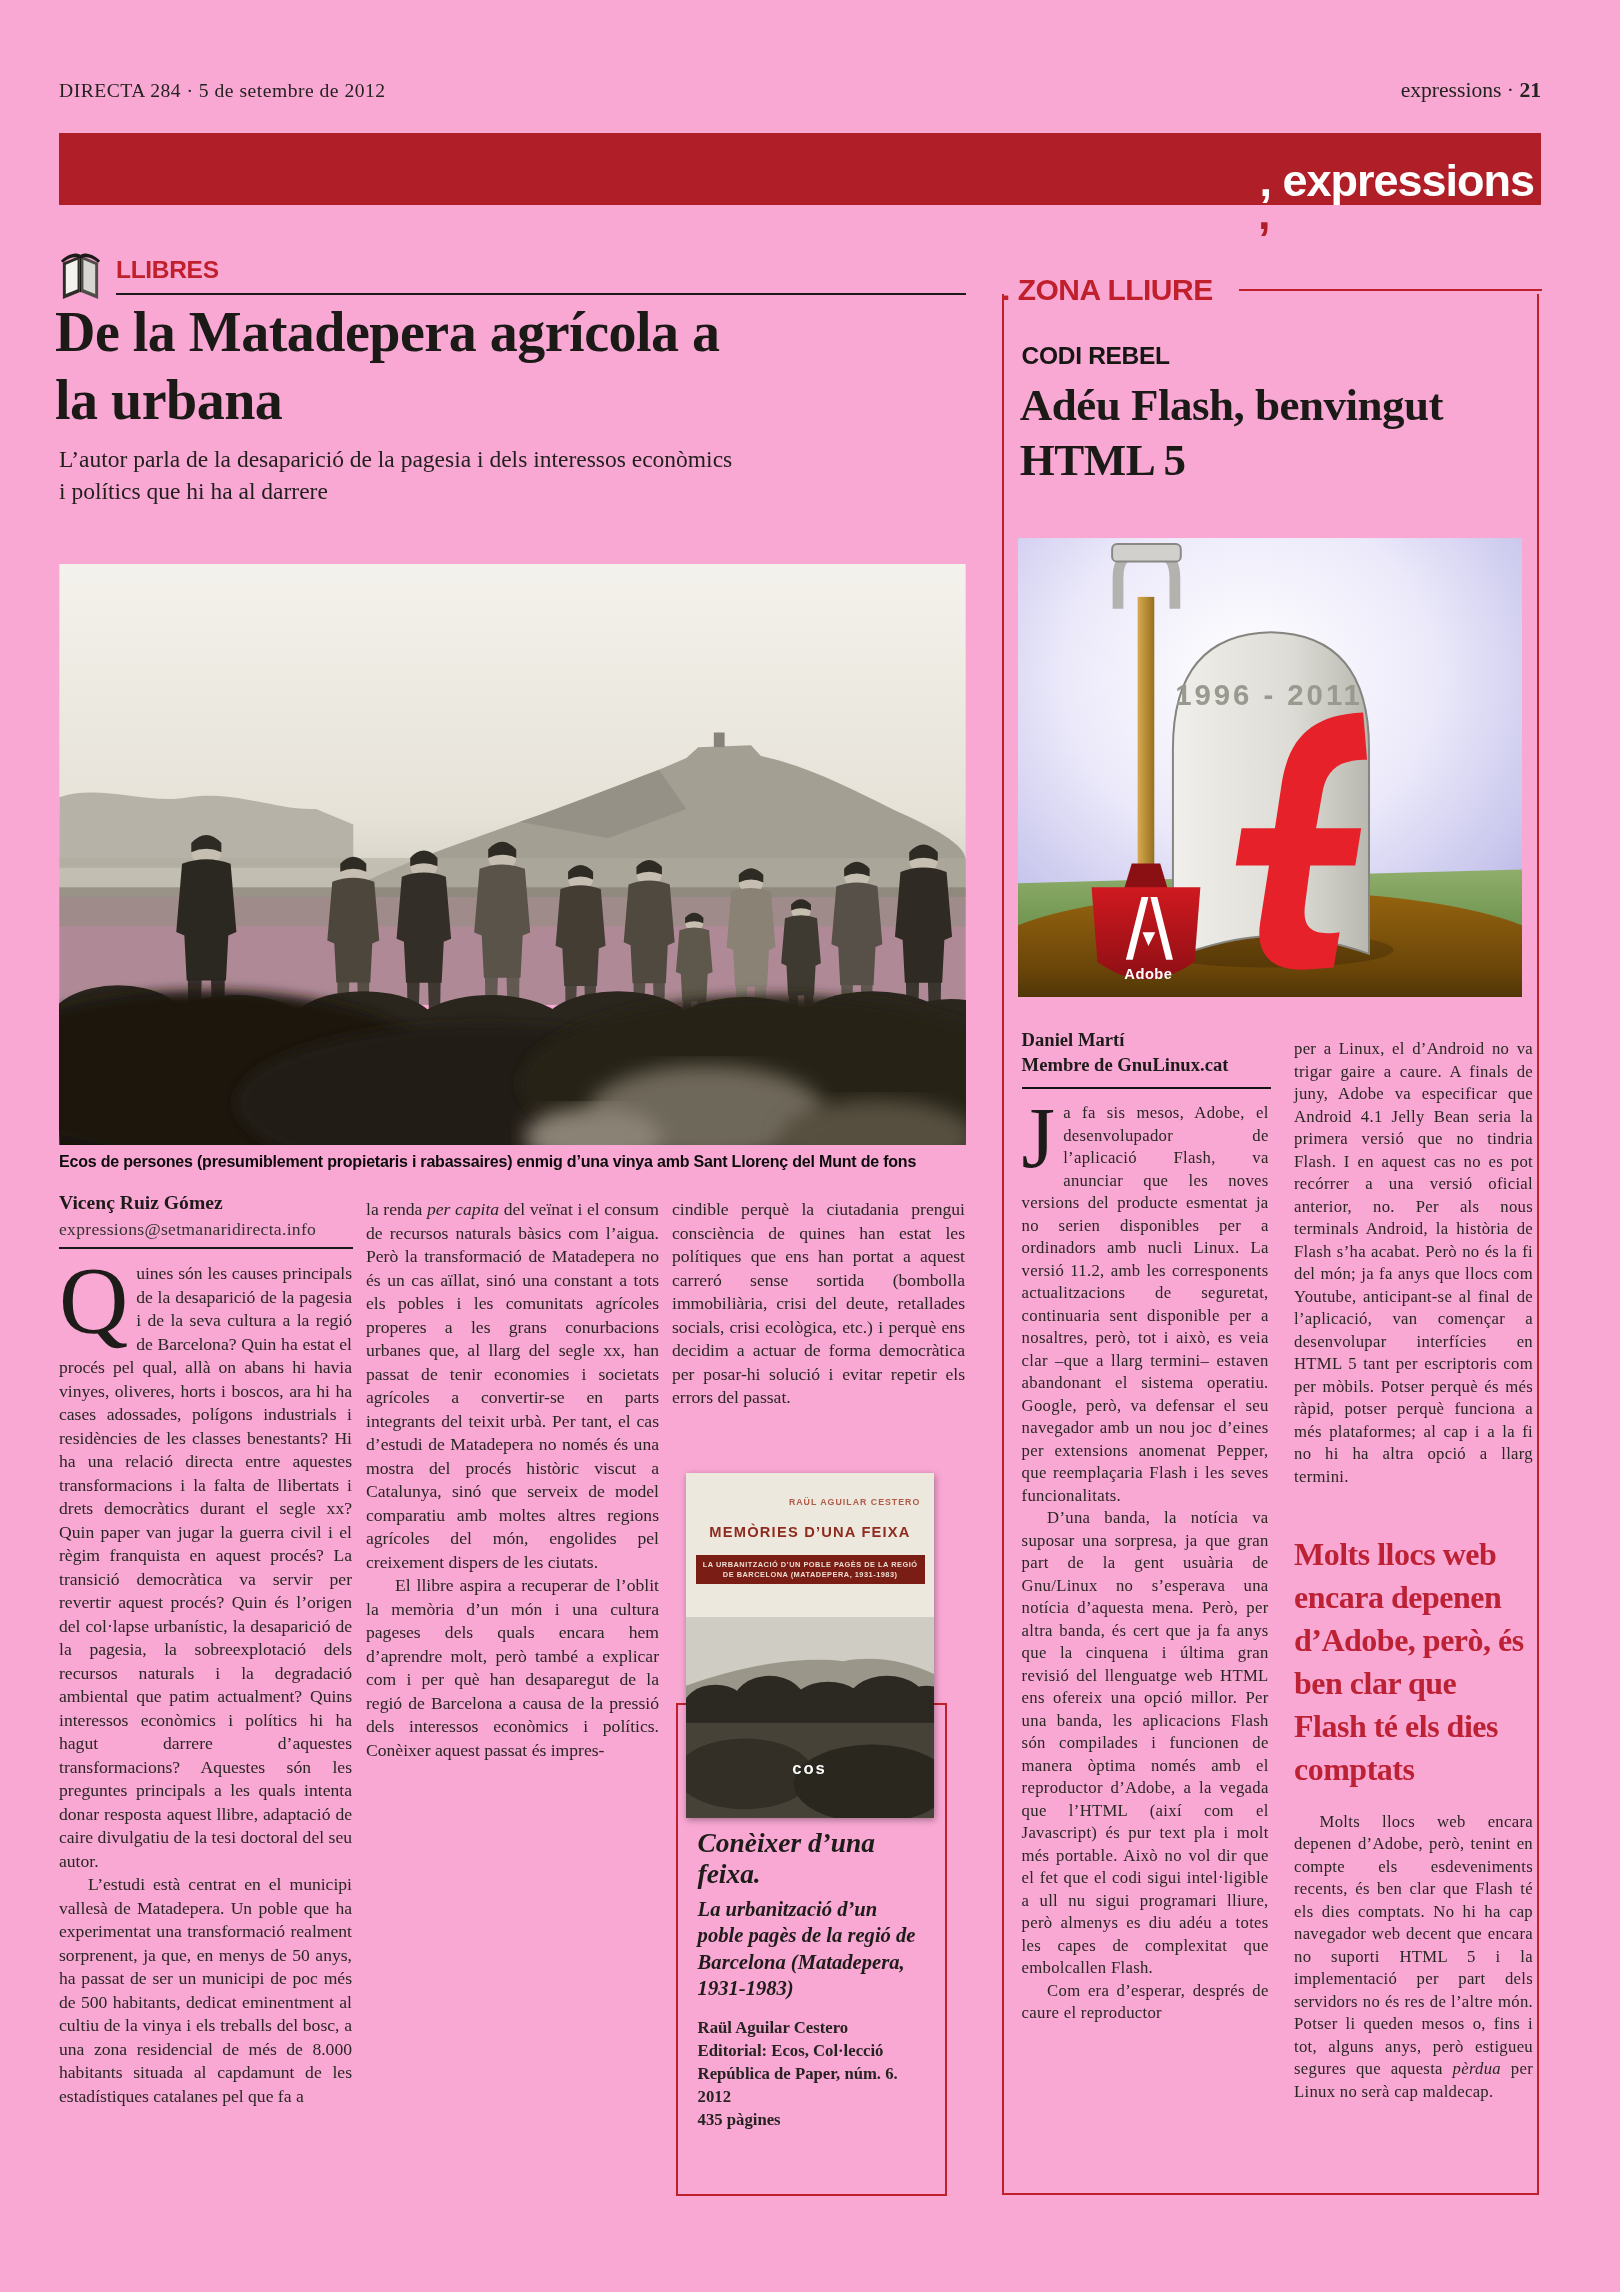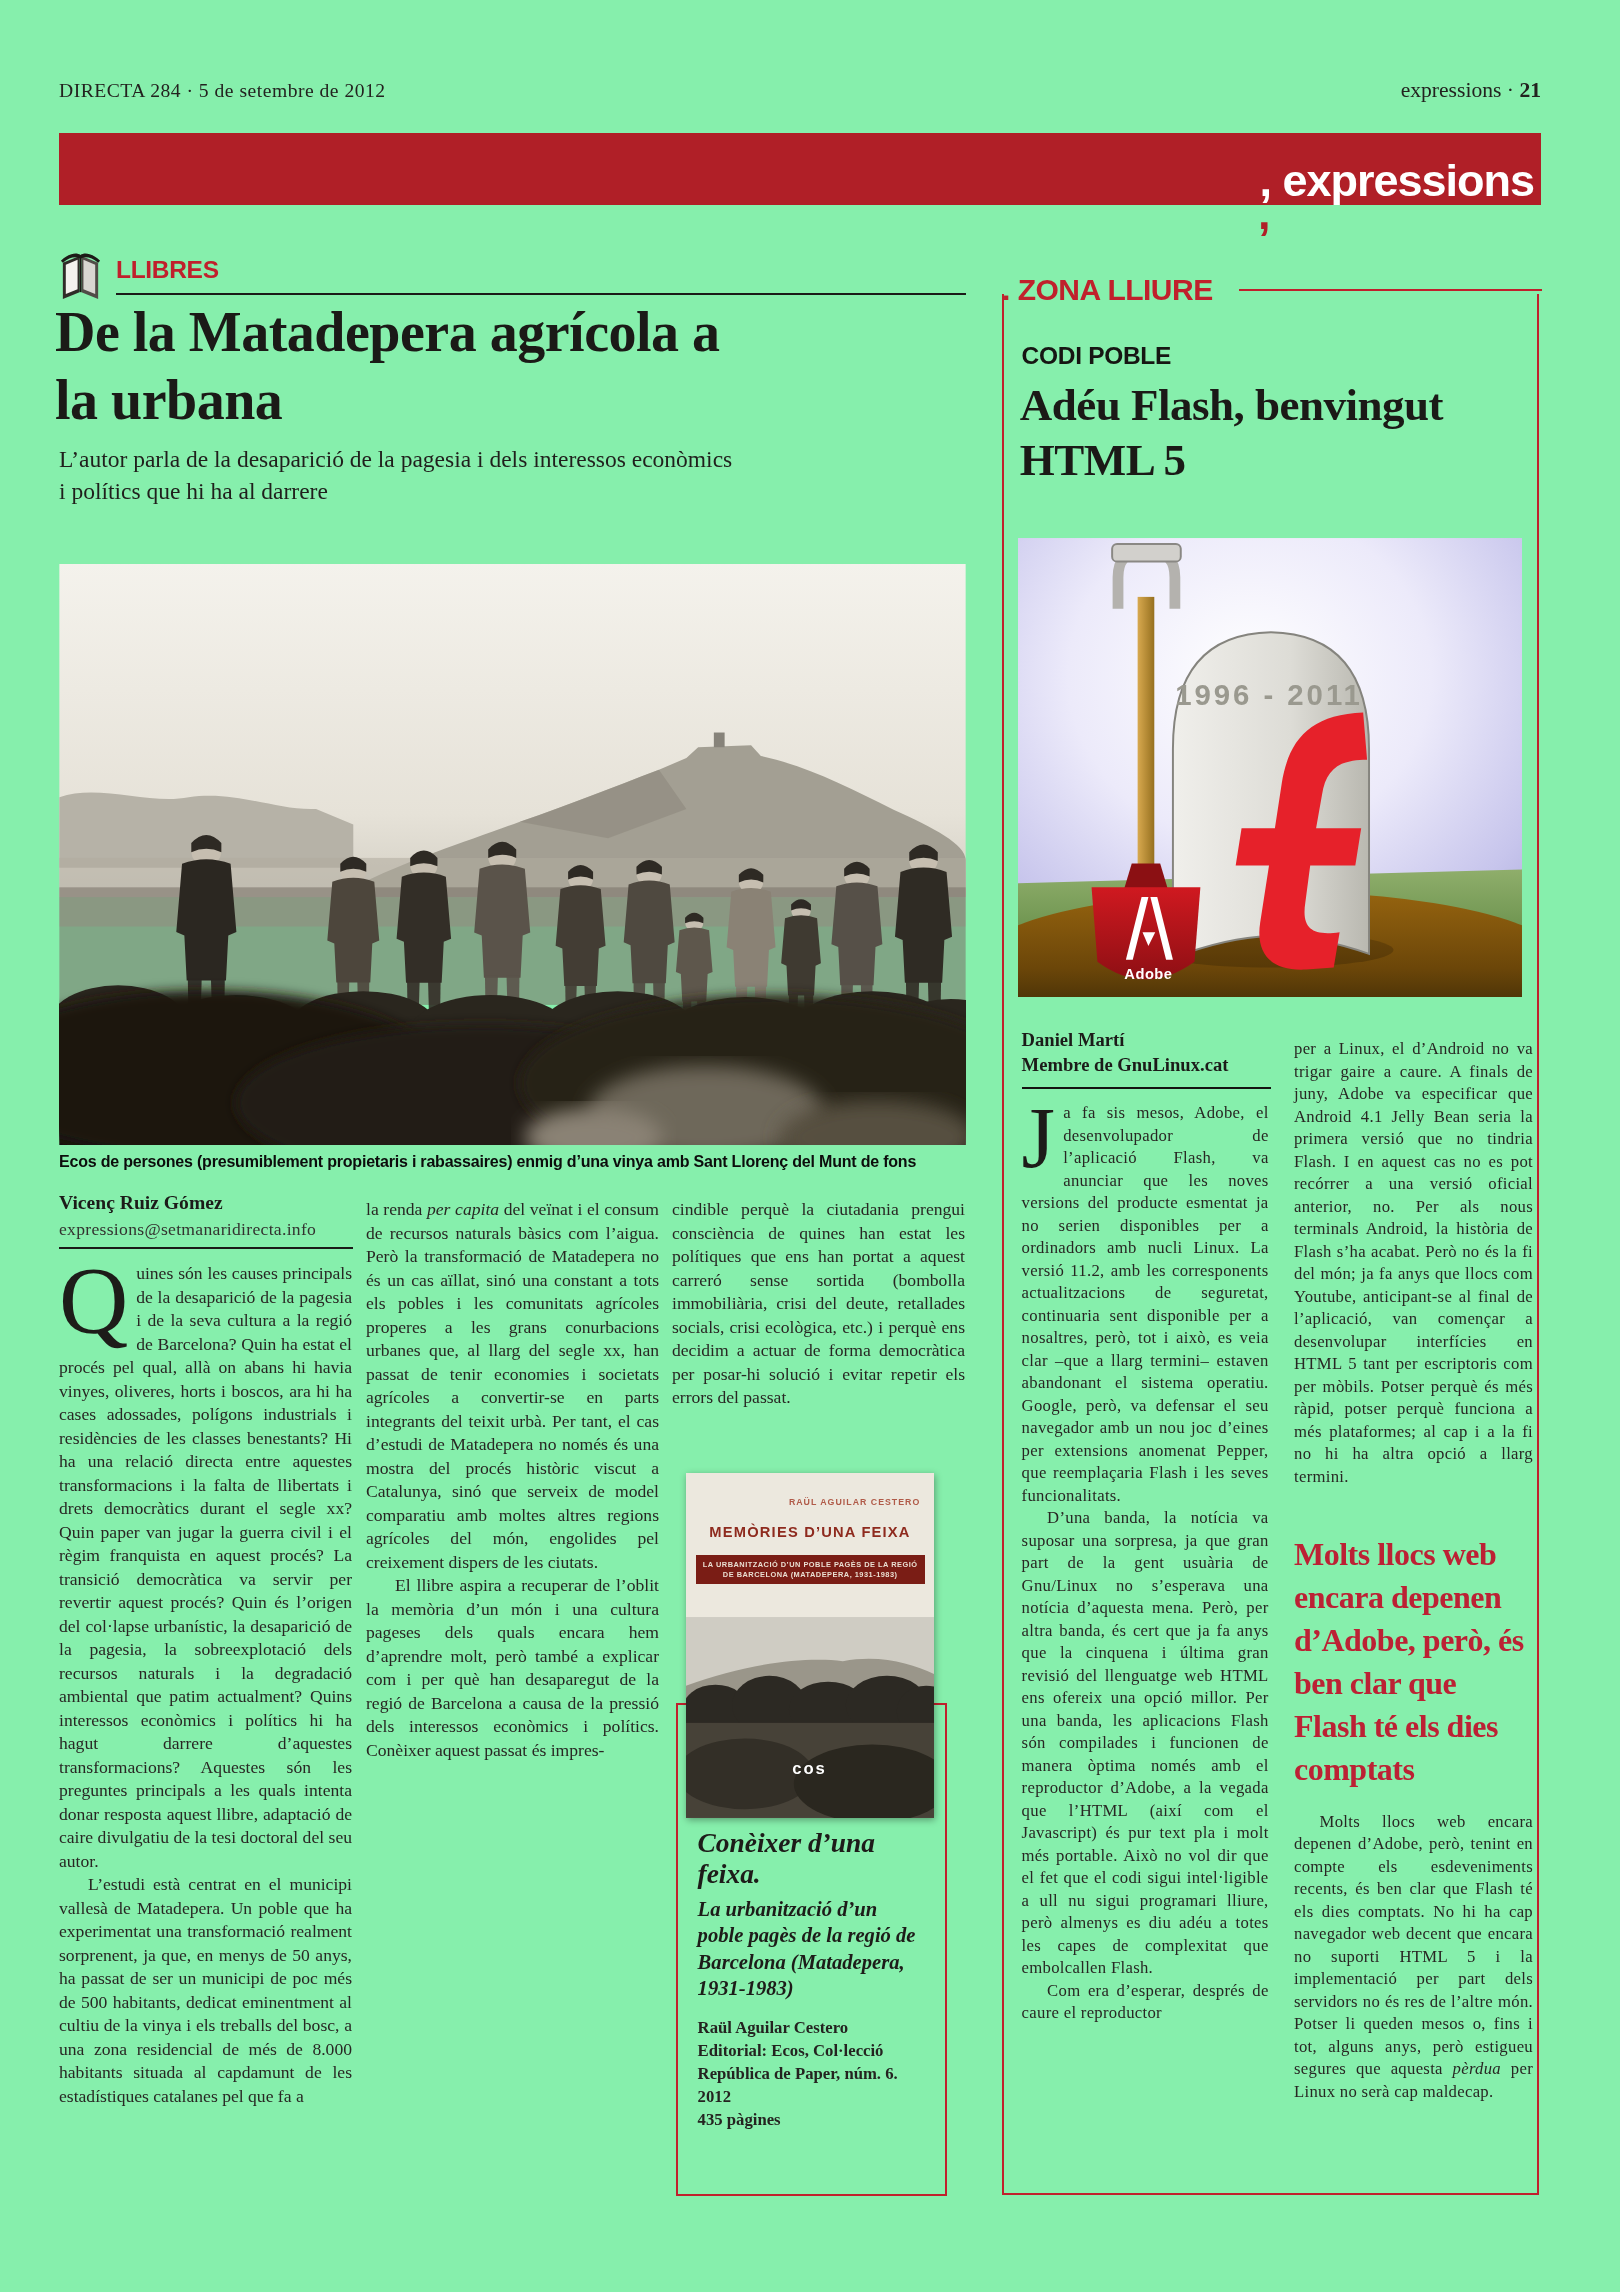--- a/index.html
+++ b/index.html
@@ -3,7 +3,7 @@
 <meta charset="utf-8">
 <style>
   html,body{margin:0;padding:0;background:#e8e8e6;}
-  #page{position:relative;width:1620px;height:2293px;background:#86efac;margin:0 auto;
+  #page{position:relative;width:1620px;height:2293px;background:#f9a8d4;margin:0 auto;
         font-family:"Liberation Serif","DejaVu Serif",serif;color:#262522;overflow:hidden;}
   .abs{position:absolute;}
 

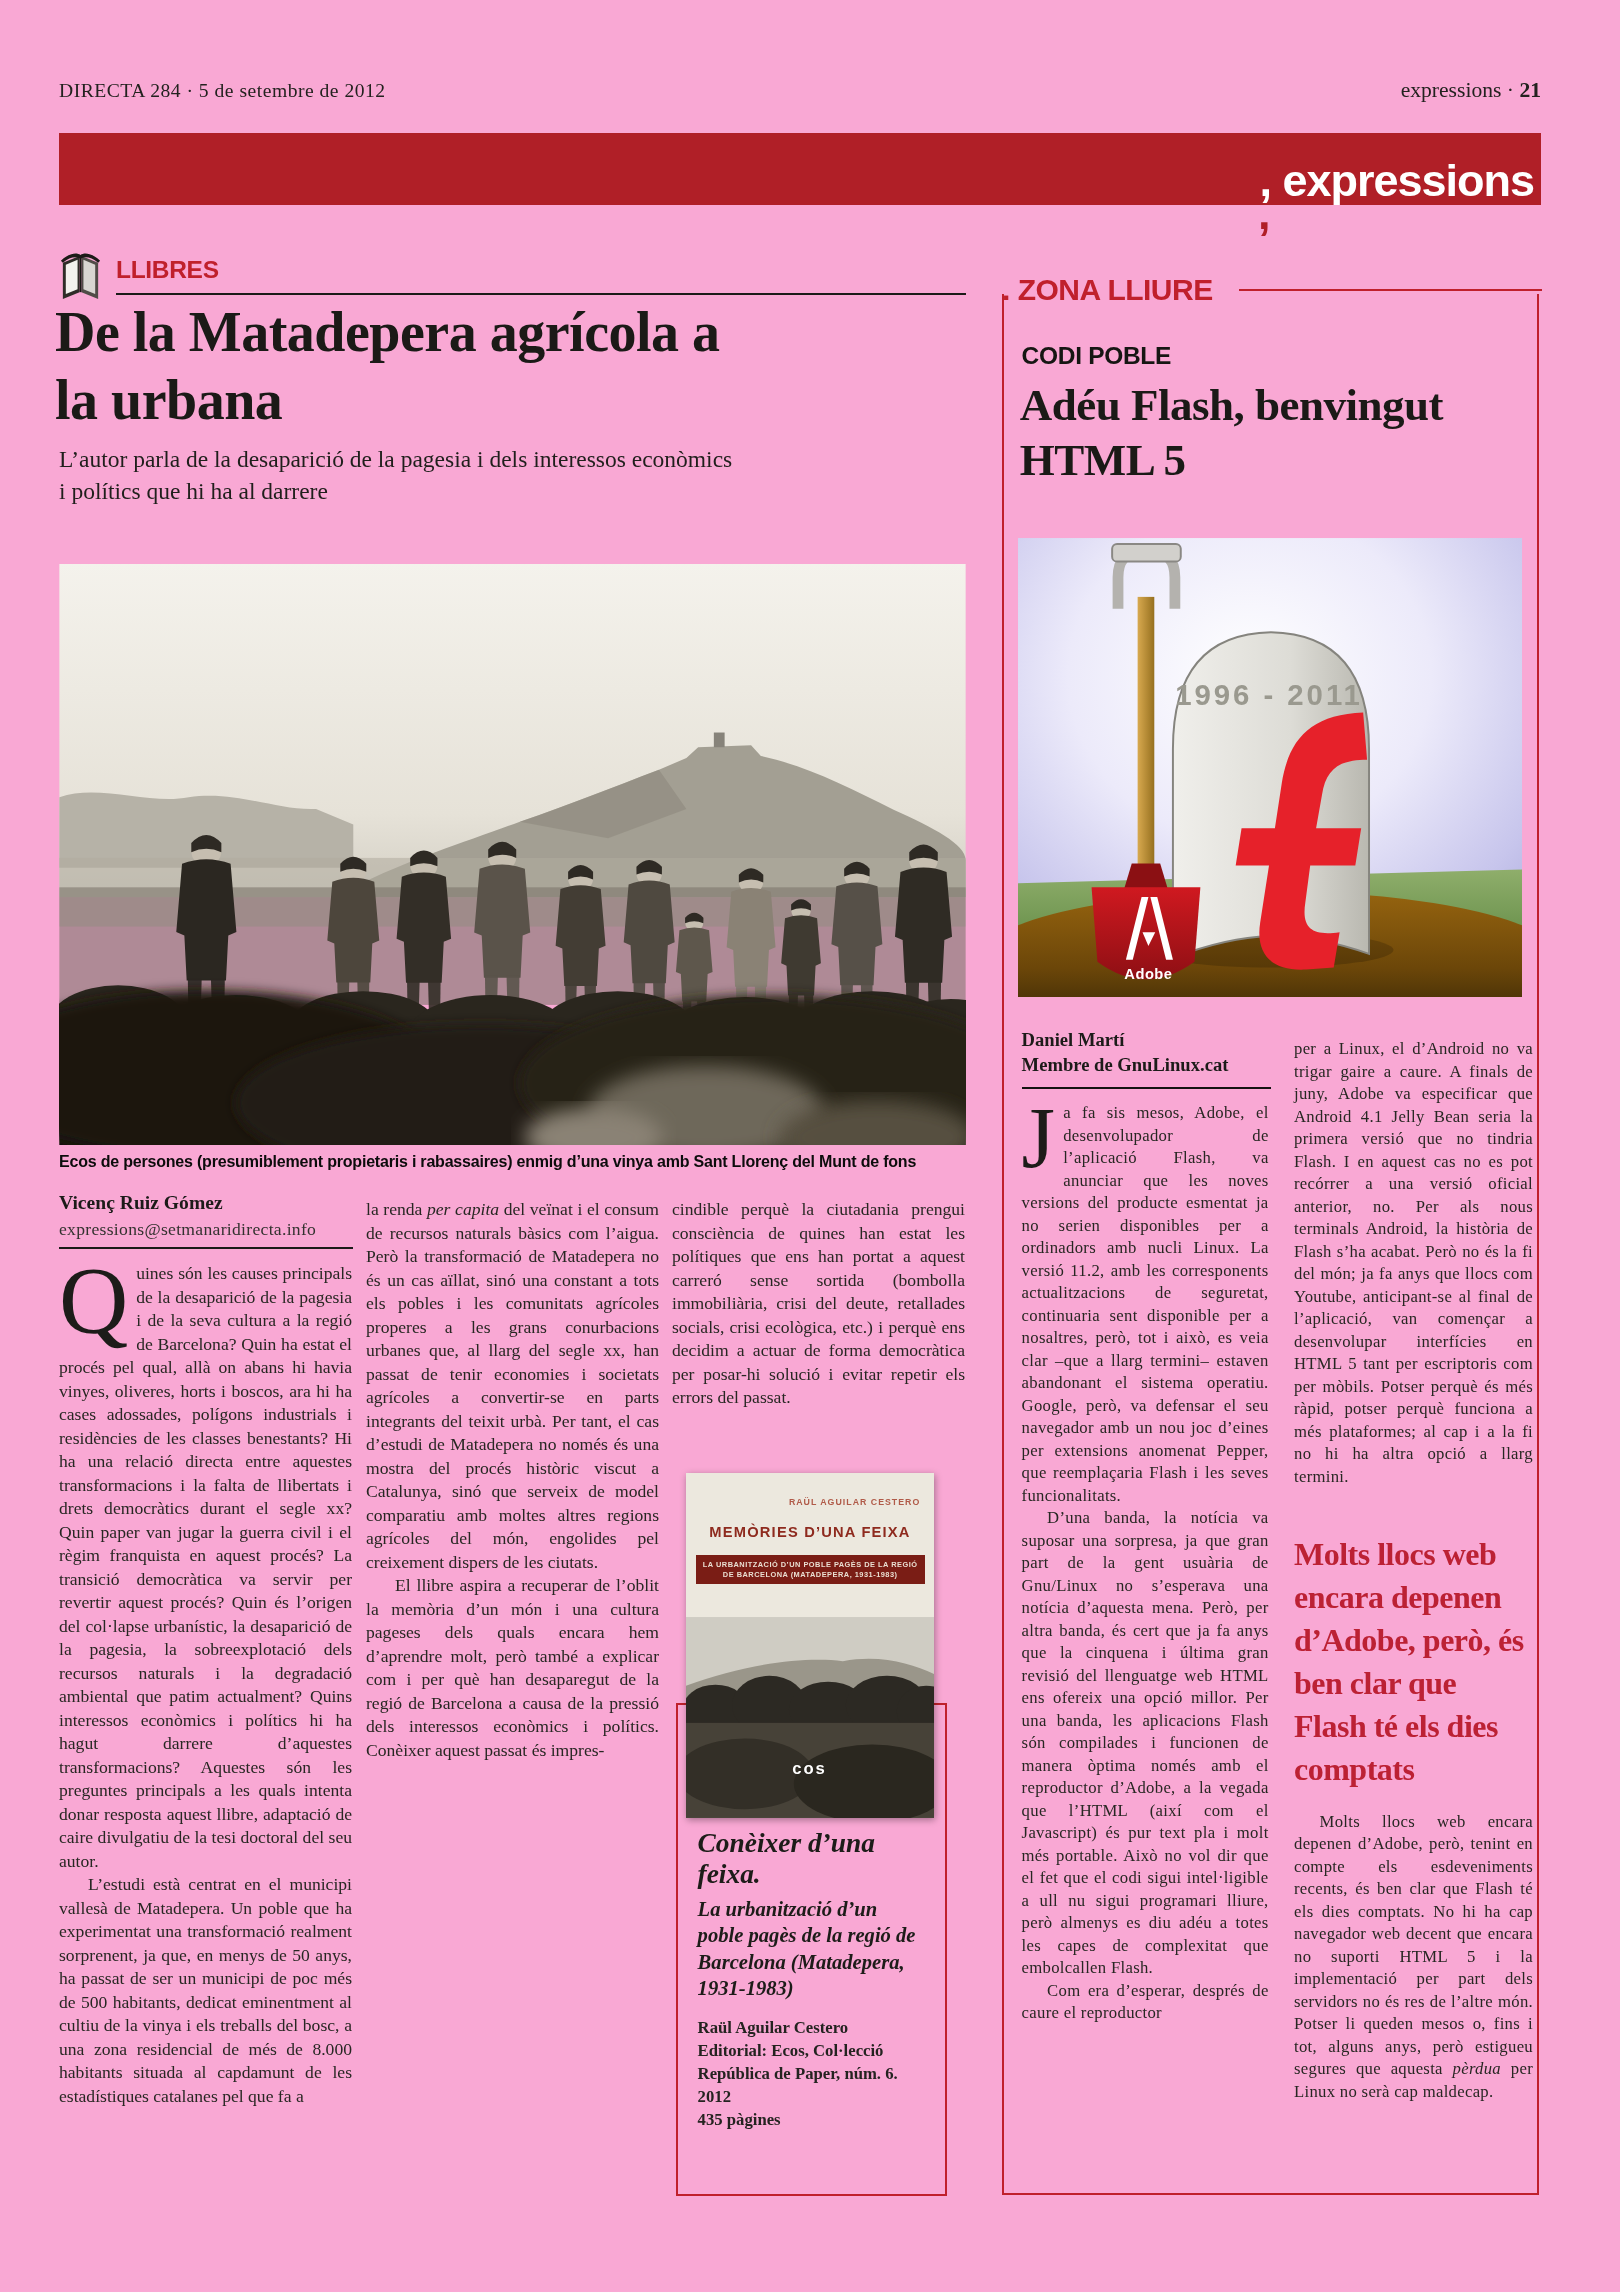--- a/index.html
+++ b/index.html
@@ -237,7 +237,7 @@
   </div>
 
   <div class="abs zona-box">
-    <div class="zb codi">CODI POBLE</div>
+    <div class="zb codi">CODI REBEL</div>
     <h2 class="zb r-title" style="margin:0;">Adéu Flash, benvingut HTML 5</h2>
 
     <svg class="zb illo" width="504" height="459" viewBox="0 0 514 468">

